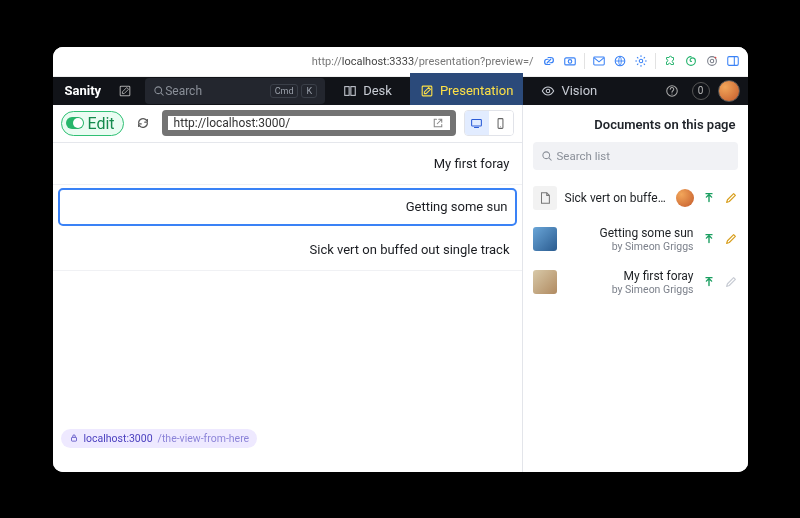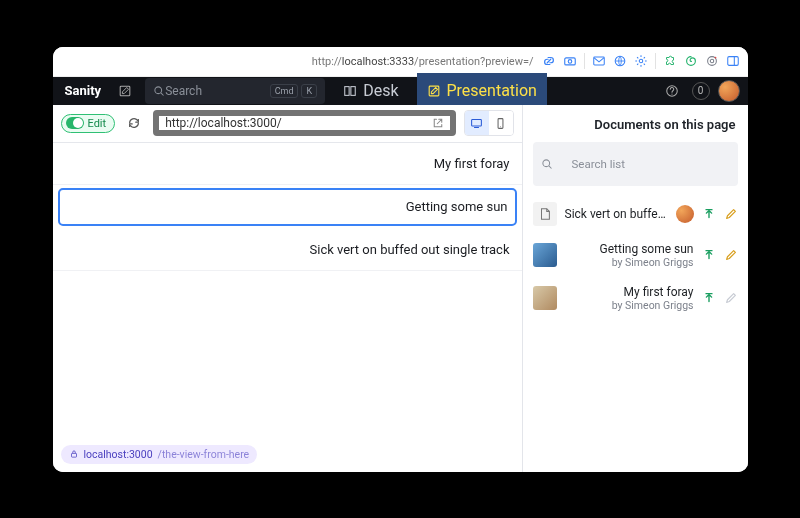--- a/index.html
+++ b/index.html
@@ -17,7 +17,7 @@
   .search-wrap { flex:0 0 180px; background:#23262e; height:26px; border-radius:4px; display:flex; align-items:center; padding:0 8px; color:#8a8f98; }
   .search-wrap .kbd { margin-left:auto; display:flex; gap:3px; }
   .kbd span { font-size:9px; border:1px solid #3a3f48; border-radius:3px; padding:1px 4px; color:#9aa0aa;}
-  .nav-tab { height:36px; display:flex; align-items:center; padding:0 10px; gap:6px; color:#c8ccd4; font-size:16px; cursor:pointer;}
+  .nav-tab { height:36px; display:flex; align-items:center; padding:0 10px; gap:6px; color:#c8ccd4; font-size:13px; cursor:pointer;}
   .nav-tab.active { background:#2b4a7a; color:#fde047; }
   .spacer { flex:1; }
   .badge-count { width:18px;height:18px;border-radius:50%; border:1px solid #555; color:#bbb; font-size:10px; display:flex;align-items:center;justify-content:center;}

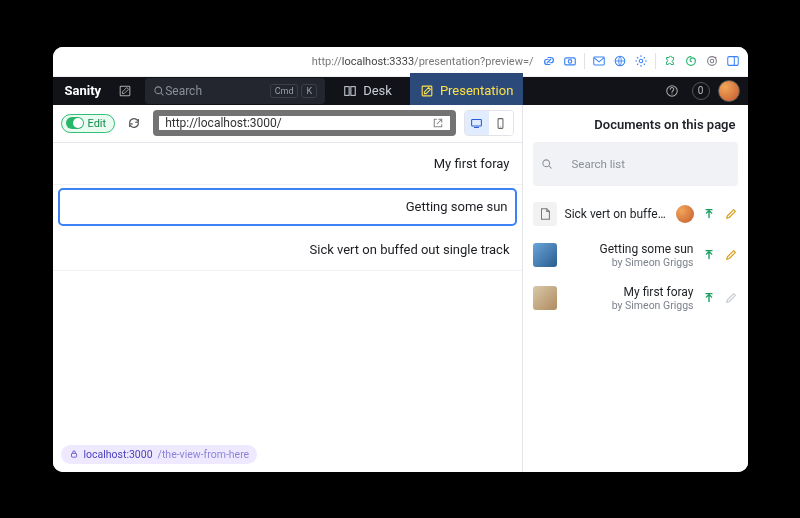--- a/index.html
+++ b/index.html
@@ -168,6 +168,13 @@
         </svg>
       <span>Presentation</span>
     </div>
+    <div class="nav-tab">
+      <svg width="14" height="14" viewBox="0 0 16 16">
+          <path d="M1.5 8S4 3.5 8 3.5 14.5 8 14.5 8 12 12.5 8 12.5 1.5 8 1.5 8z" fill="none" stroke="currentColor" stroke-width="1.2"></path>
+          <circle cx="8" cy="8" r="2" fill="none" stroke="currentColor" stroke-width="1.2"></circle>
+        </svg>
+      <span>Vision</span>
+    </div>
     <span class="spacer"></span>
     <span class="ic-btn">
       <svg width="14" height="14" viewBox="0 0 16 16">

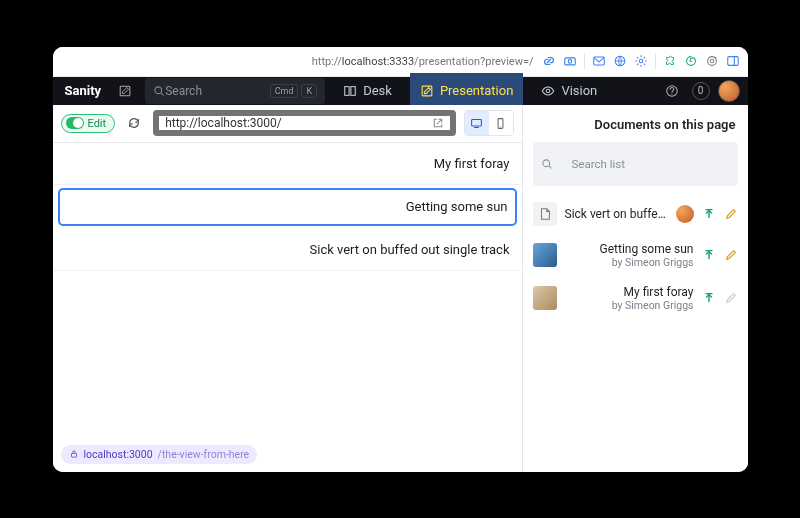--- a/index.html
+++ b/index.html
@@ -28,7 +28,7 @@
   .right { width:225px; display:flex; flex-direction:column; background:#fff; }
 
   .toolbar { height:38px; background:#fff; display:flex; align-items:center; padding:0 8px; gap:8px; border-bottom:1px solid #e5e7ec;}
-  .toggle { display:flex; align-items:center; gap:4px; border:1px solid #2fc074; border-radius:14px; padding:2px 8px 2px 4px; font-size:11px; color:#158a4d; background:#eafcf2;}
+  .toggle { display:flex; align-items:center; gap:4px; border:1px solid #2fc074; border-radius:14px; padding:2px 8px 2px 4px; font-size:16px; color:#158a4d; background:#eafcf2;}
   .toggle .knob { width:18px;height:12px;border-radius:6px;background:#28b66b; position:relative;}
   .toggle .knob::after { content:''; position:absolute; right:1px; top:1px; width:10px;height:10px;background:#fff;border-radius:50%;}
   .refresh { width:22px;height:22px; display:flex;align-items:center;justify-content:center; color:#555;}

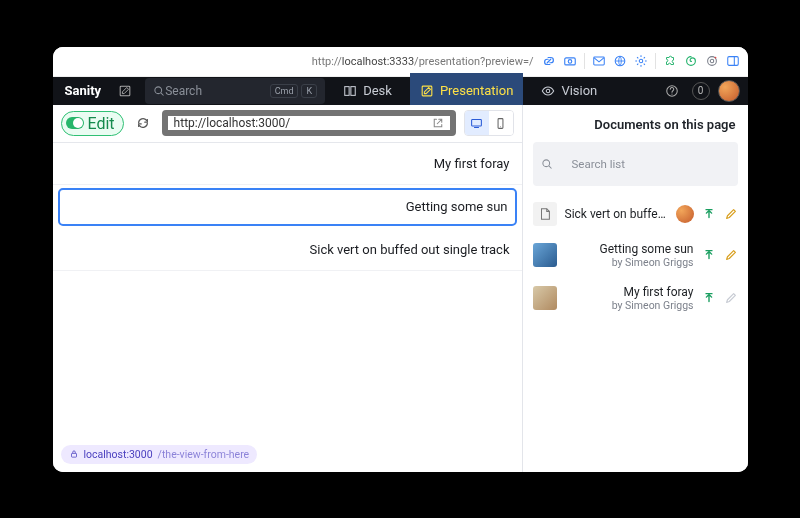--- a/index.html
+++ b/index.html
@@ -46,7 +46,7 @@
   .status-pill svg{width:10px;height:10px;}
 
   .docs-title { padding:12px 12px 10px; font-size:13px; font-weight:600; color:#1f2329; }
-  .search-list { margin:0 10px 8px; height:44px; background:#f1f2f5; border-radius:4px; display:flex; align-items:center; padding:0 8px; gap:19px; color:#8a8f98; font-size:11.5px;}
+  .search-list { margin:0 10px 8px; height:28px; background:#f1f2f5; border-radius:4px; display:flex; align-items:center; padding:0 8px; gap:4px; color:#8a8f98; font-size:11.5px;}
   .doc-row { display:flex; align-items:center; gap:8px; padding:8px 10px; }
   .doc-row + .doc-row { border-top:0; }
   .thumb { width:24px;height:24px; border-radius:3px; background:#f2f2f2; display:flex;align-items:center;justify-content:center; color:#777; flex-shrink:0;}

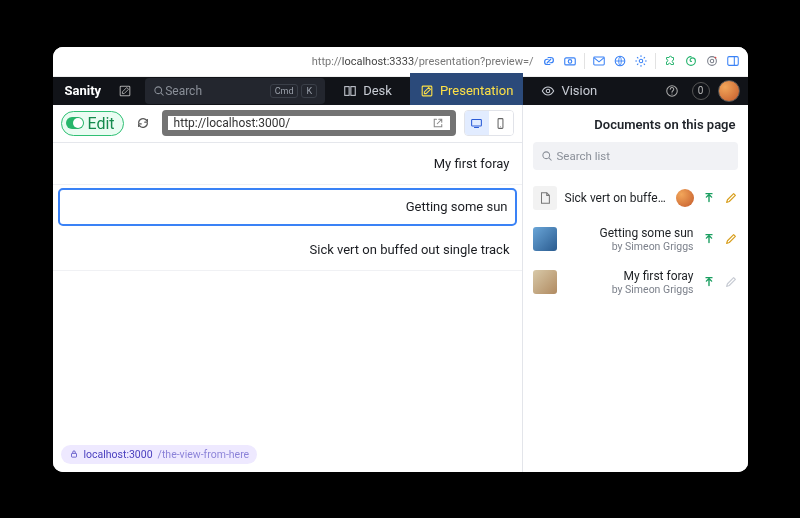--- a/index.html
+++ b/index.html
@@ -42,7 +42,7 @@
   .preview { flex:1; background:#fff; position:relative; display:flex; flex-direction:column;}
   .row-item { padding:13px 12px; font-size:13px; color:#1b1d22; border-bottom:1px solid #f0f1f4; cursor:pointer;}
   .row-item.selected { outline:2px solid #3a82f6; outline-offset:-1px; border-radius:4px; margin:4px 6px; padding:10px 8px; background:#fff;}
-  .status-pill { position:absolute; left:8px; bottom:8px; background:#eee9ff; color:#4a3fbf; font-size:10.5px; padding:3px 8px; border-radius:10px; display:flex; align-items:center; gap:5px;}
+  .status-pill { position:absolute; left:8px; bottom:24px; background:#eee9ff; color:#4a3fbf; font-size:10.5px; padding:3px 8px; border-radius:10px; display:flex; align-items:center; gap:5px;}
   .status-pill svg{width:10px;height:10px;}
 
   .docs-title { padding:12px 12px 10px; font-size:13px; font-weight:600; color:#1f2329; }

